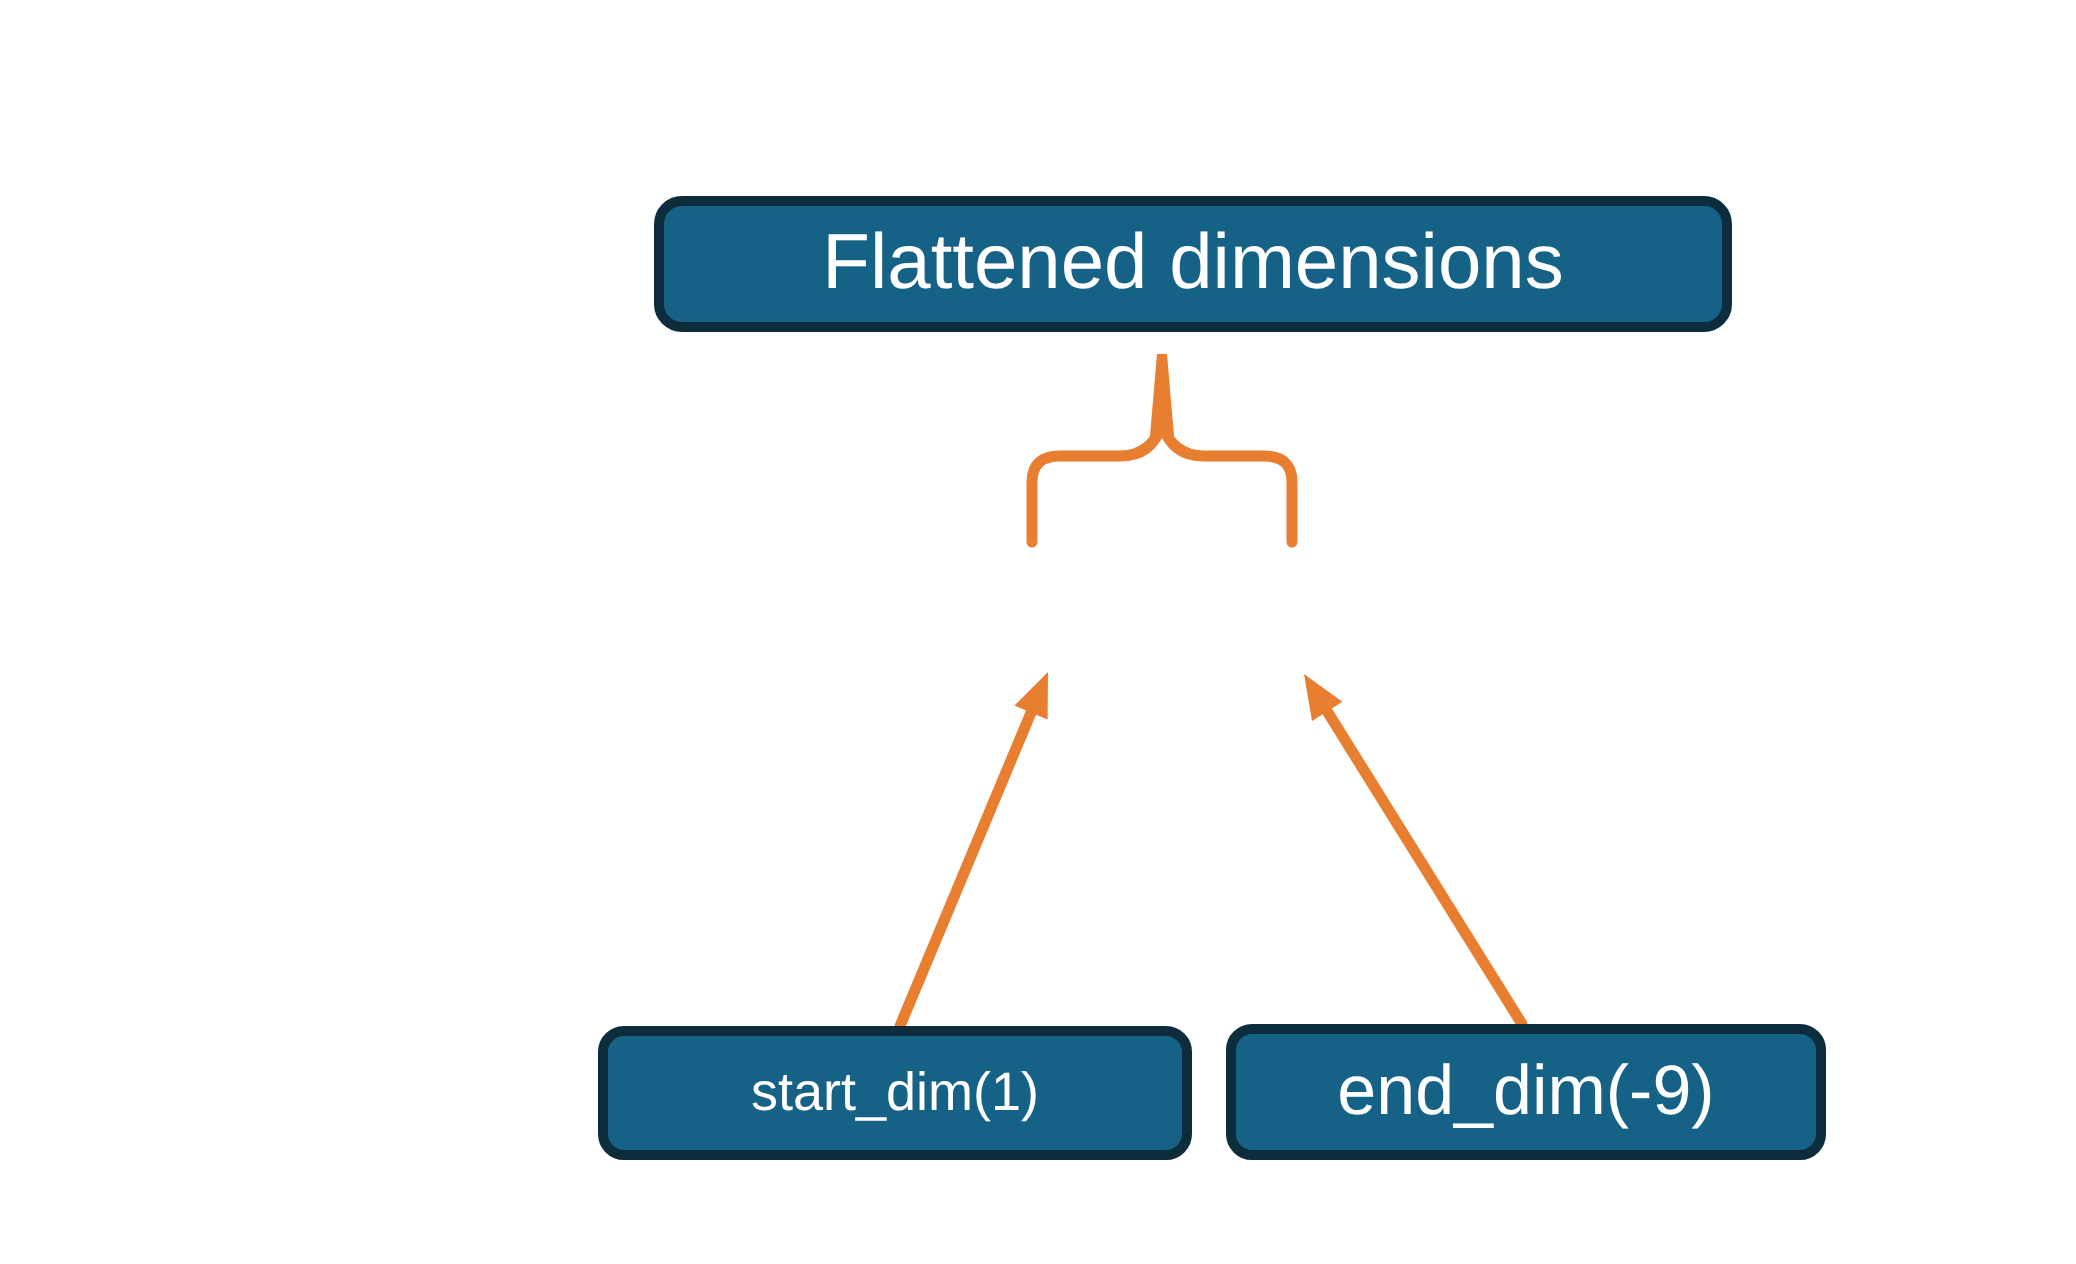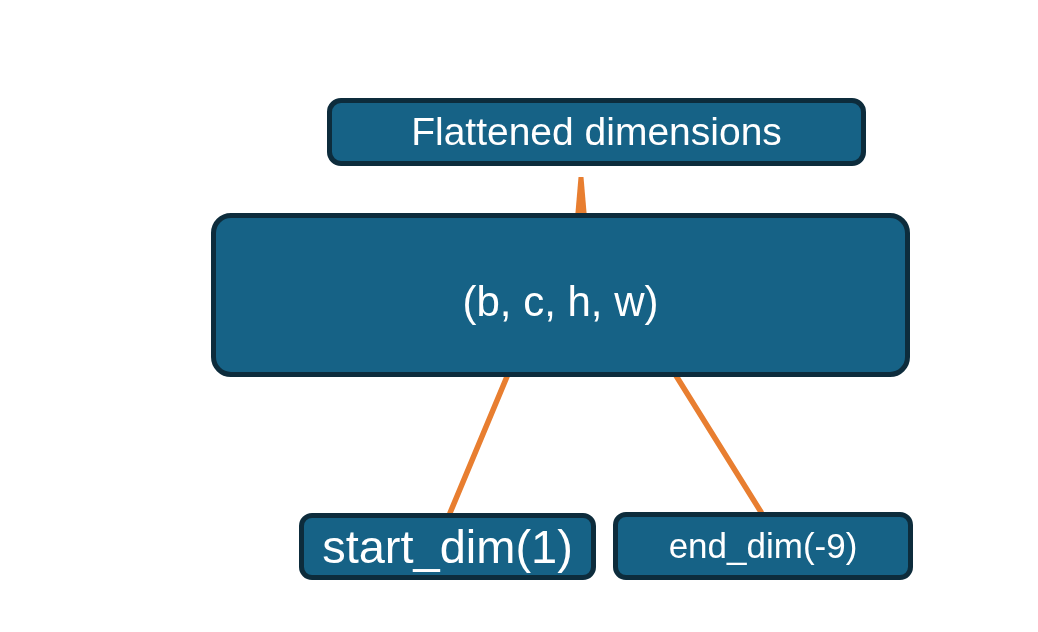--- a/index.html
+++ b/index.html
@@ -94,9 +94,6 @@
     <span class="label">Flattened dimensions</span>
   </div>
 
-  <div class="node node-big">
-    <span class="label">(b, c, h, w)</span>
-  </div>
 
   <div class="node node-start">
     <span class="label">start_dim(1)</span>

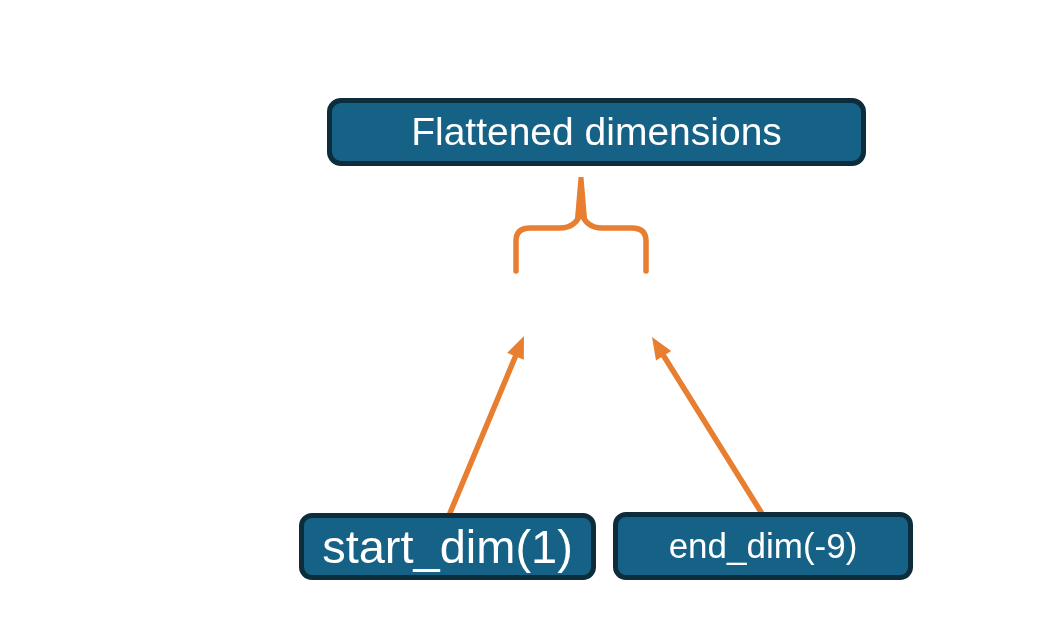--- a/index.html
+++ b/index.html
@@ -58,7 +58,7 @@
     width: 297px;
     height: 67px;
     border-radius: 13px;
-    font-size: 47px;
+    font-size: 27px;
   }
   .node-end {
     left: 580px;

